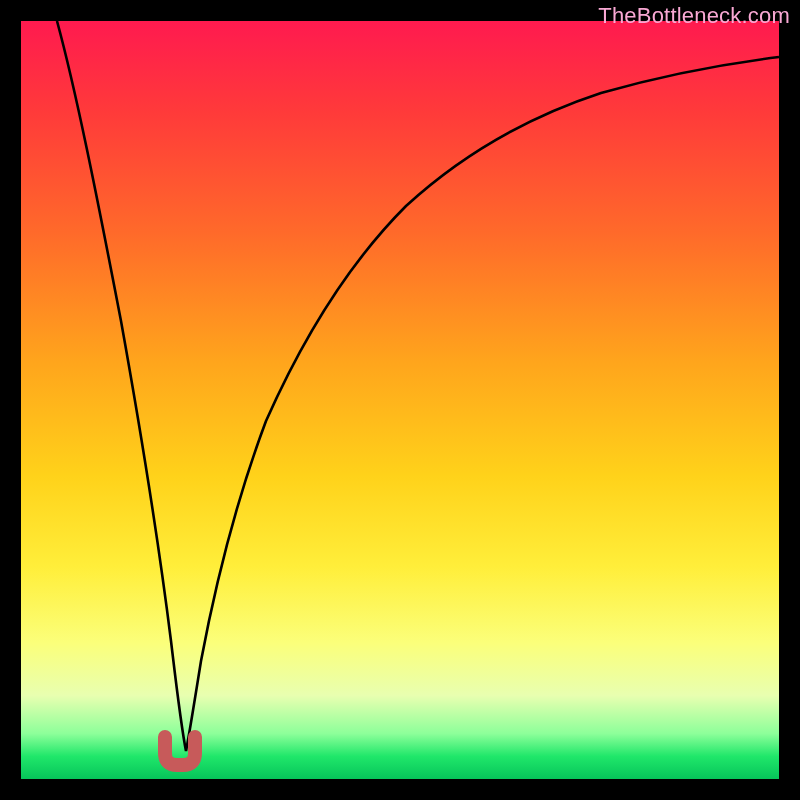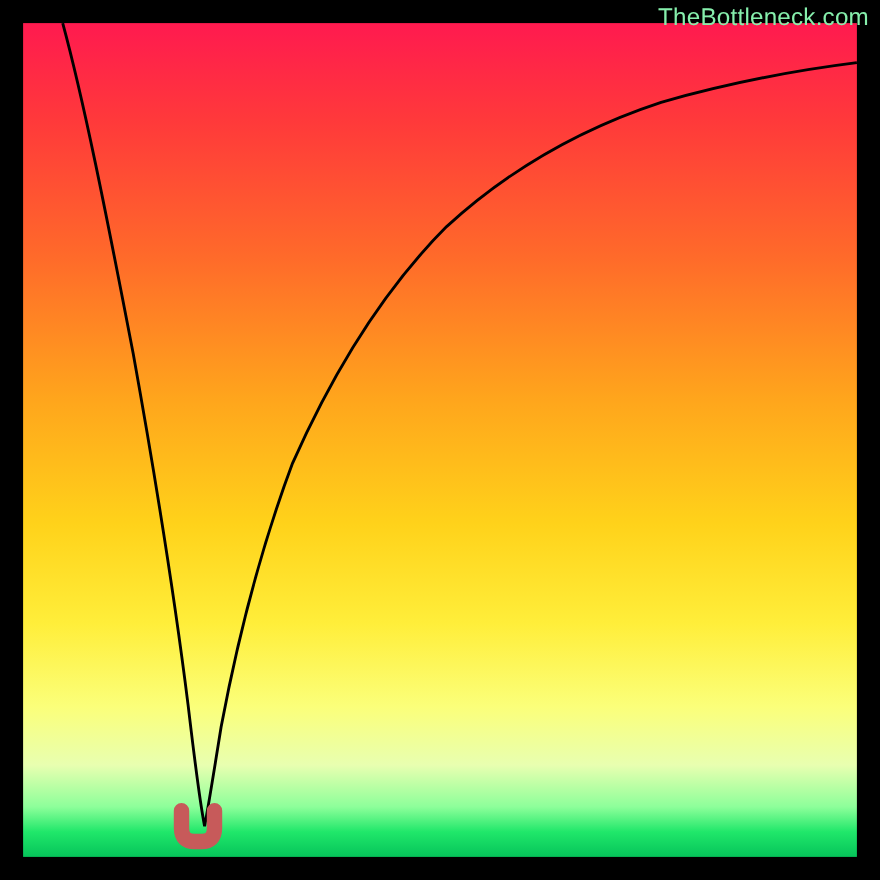--- a/index.html
+++ b/index.html
@@ -42,7 +42,7 @@
     position: absolute;
     top: 3px;
     right: 10px;
-    color: #86efac;
+    color: #f9a8d4;
     font-size: 22px;
     font-weight: 400;
     letter-spacing: 0.2px;

